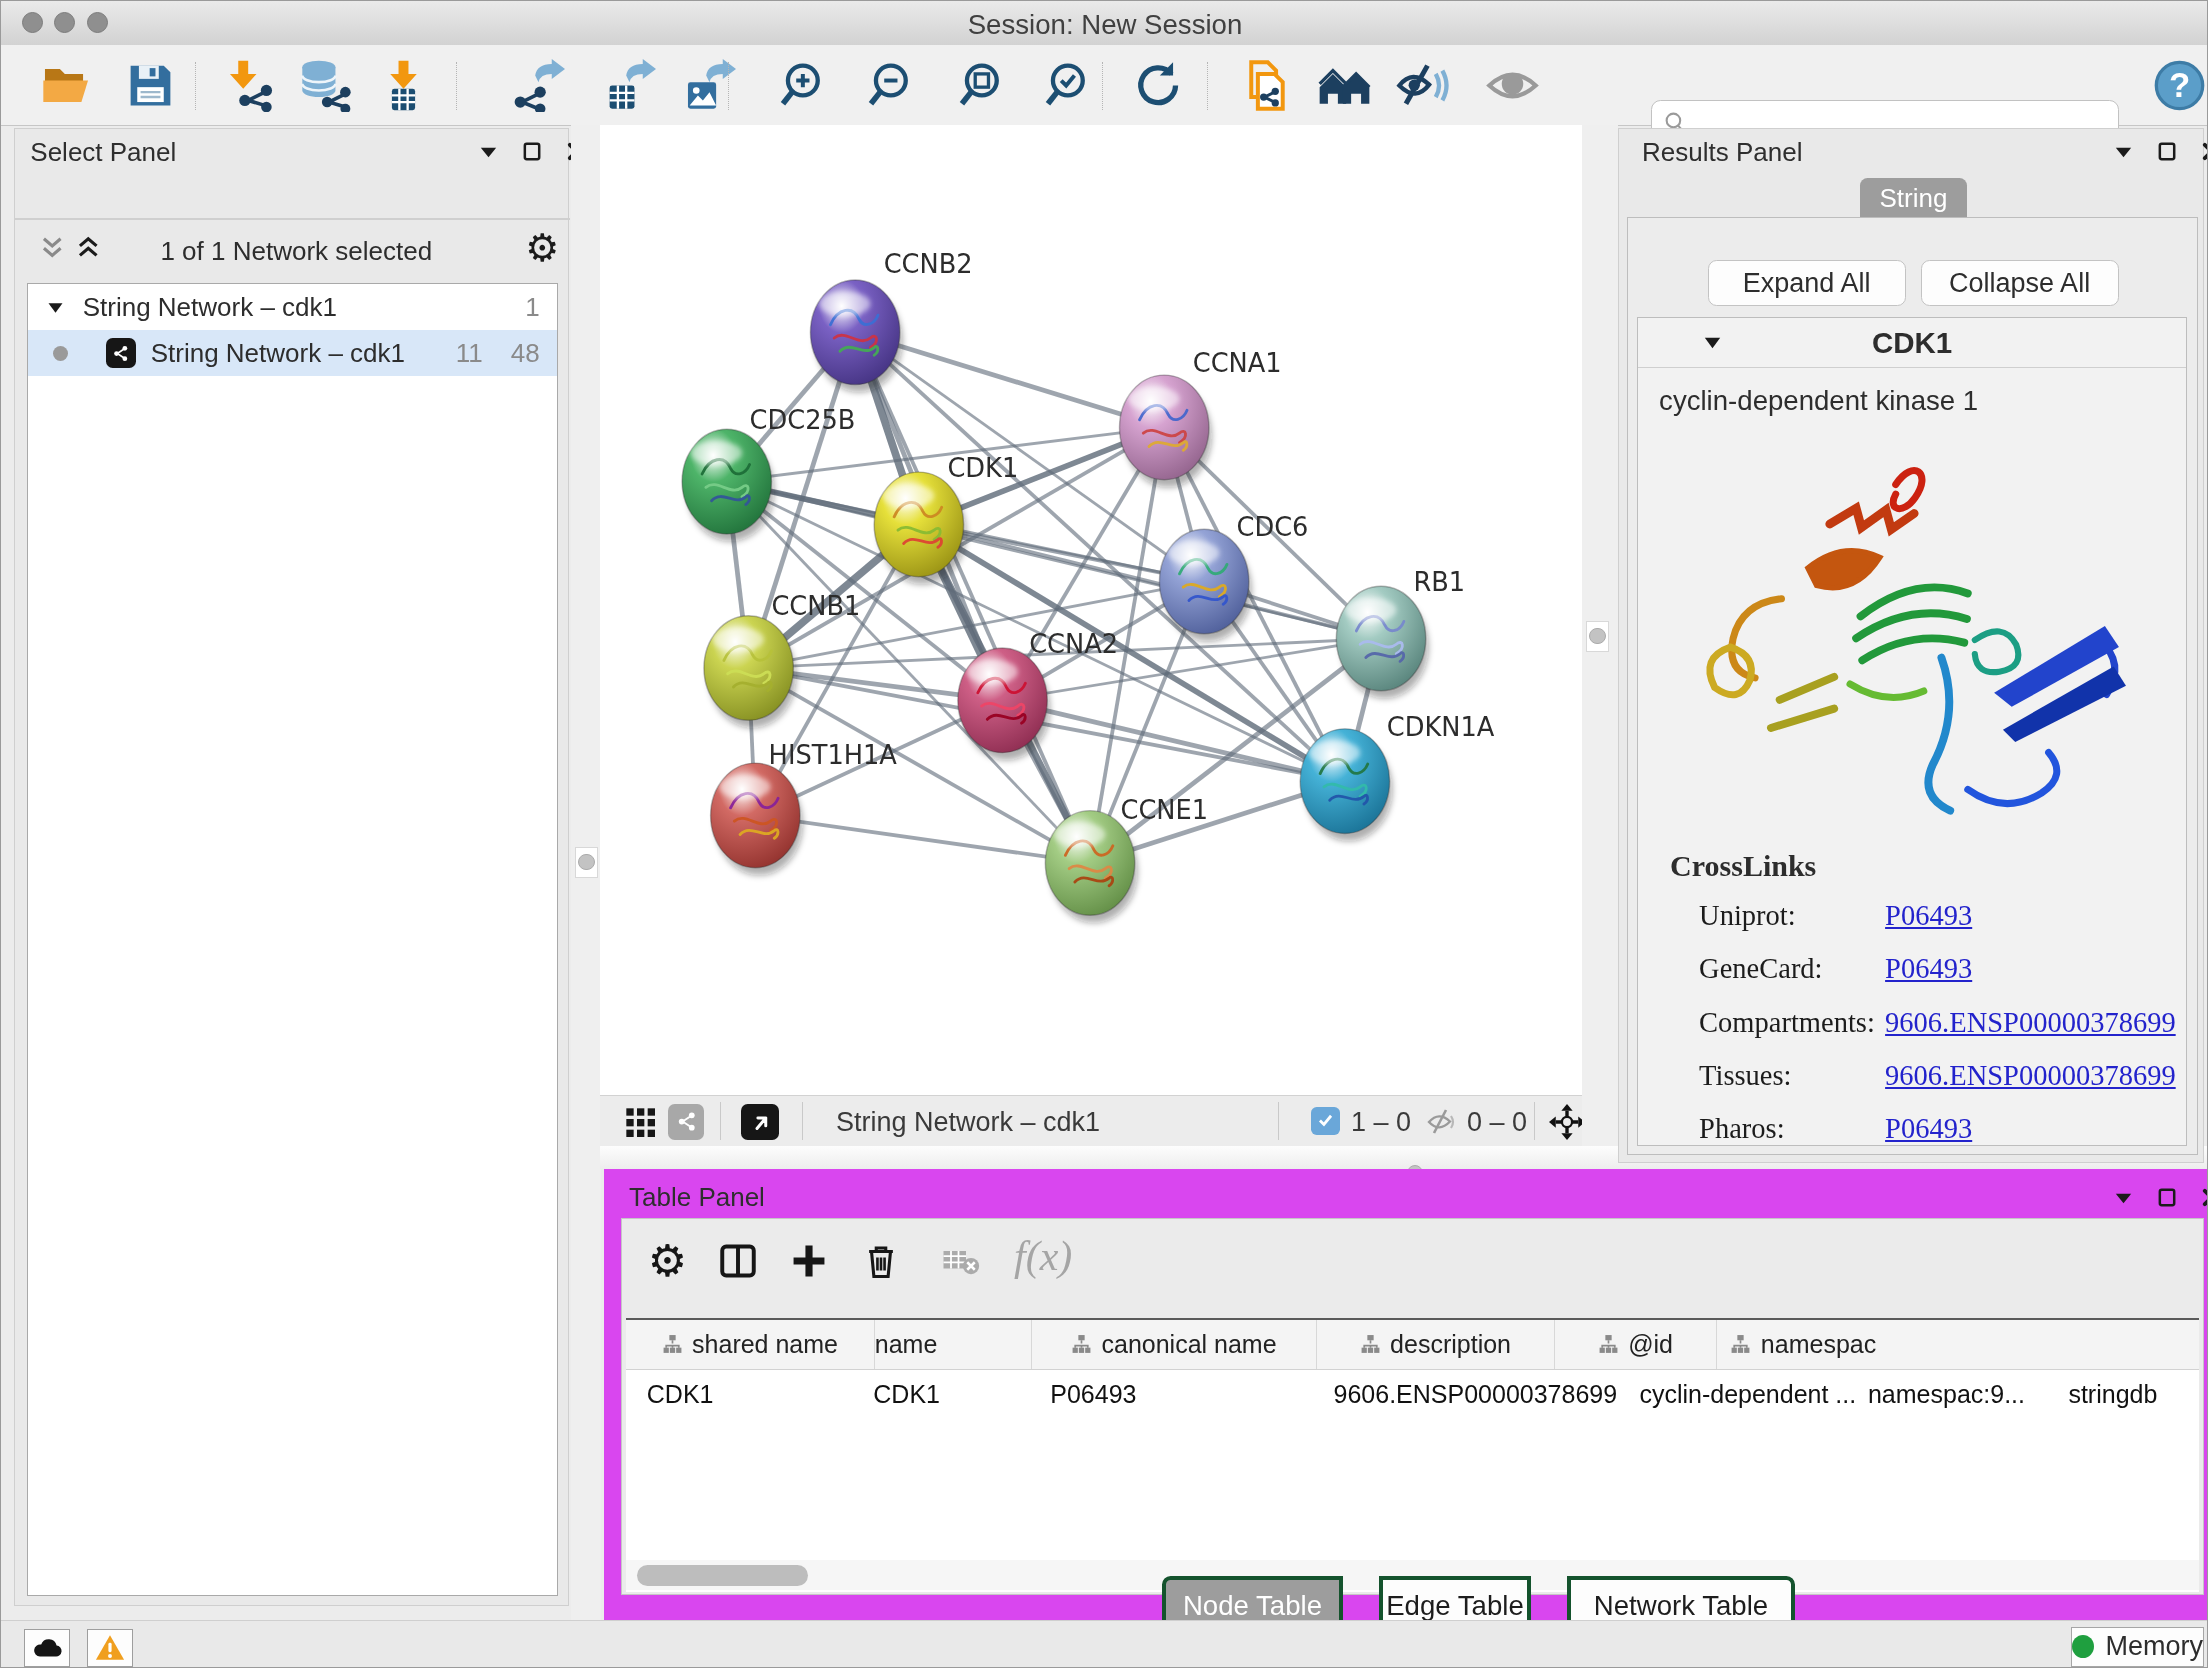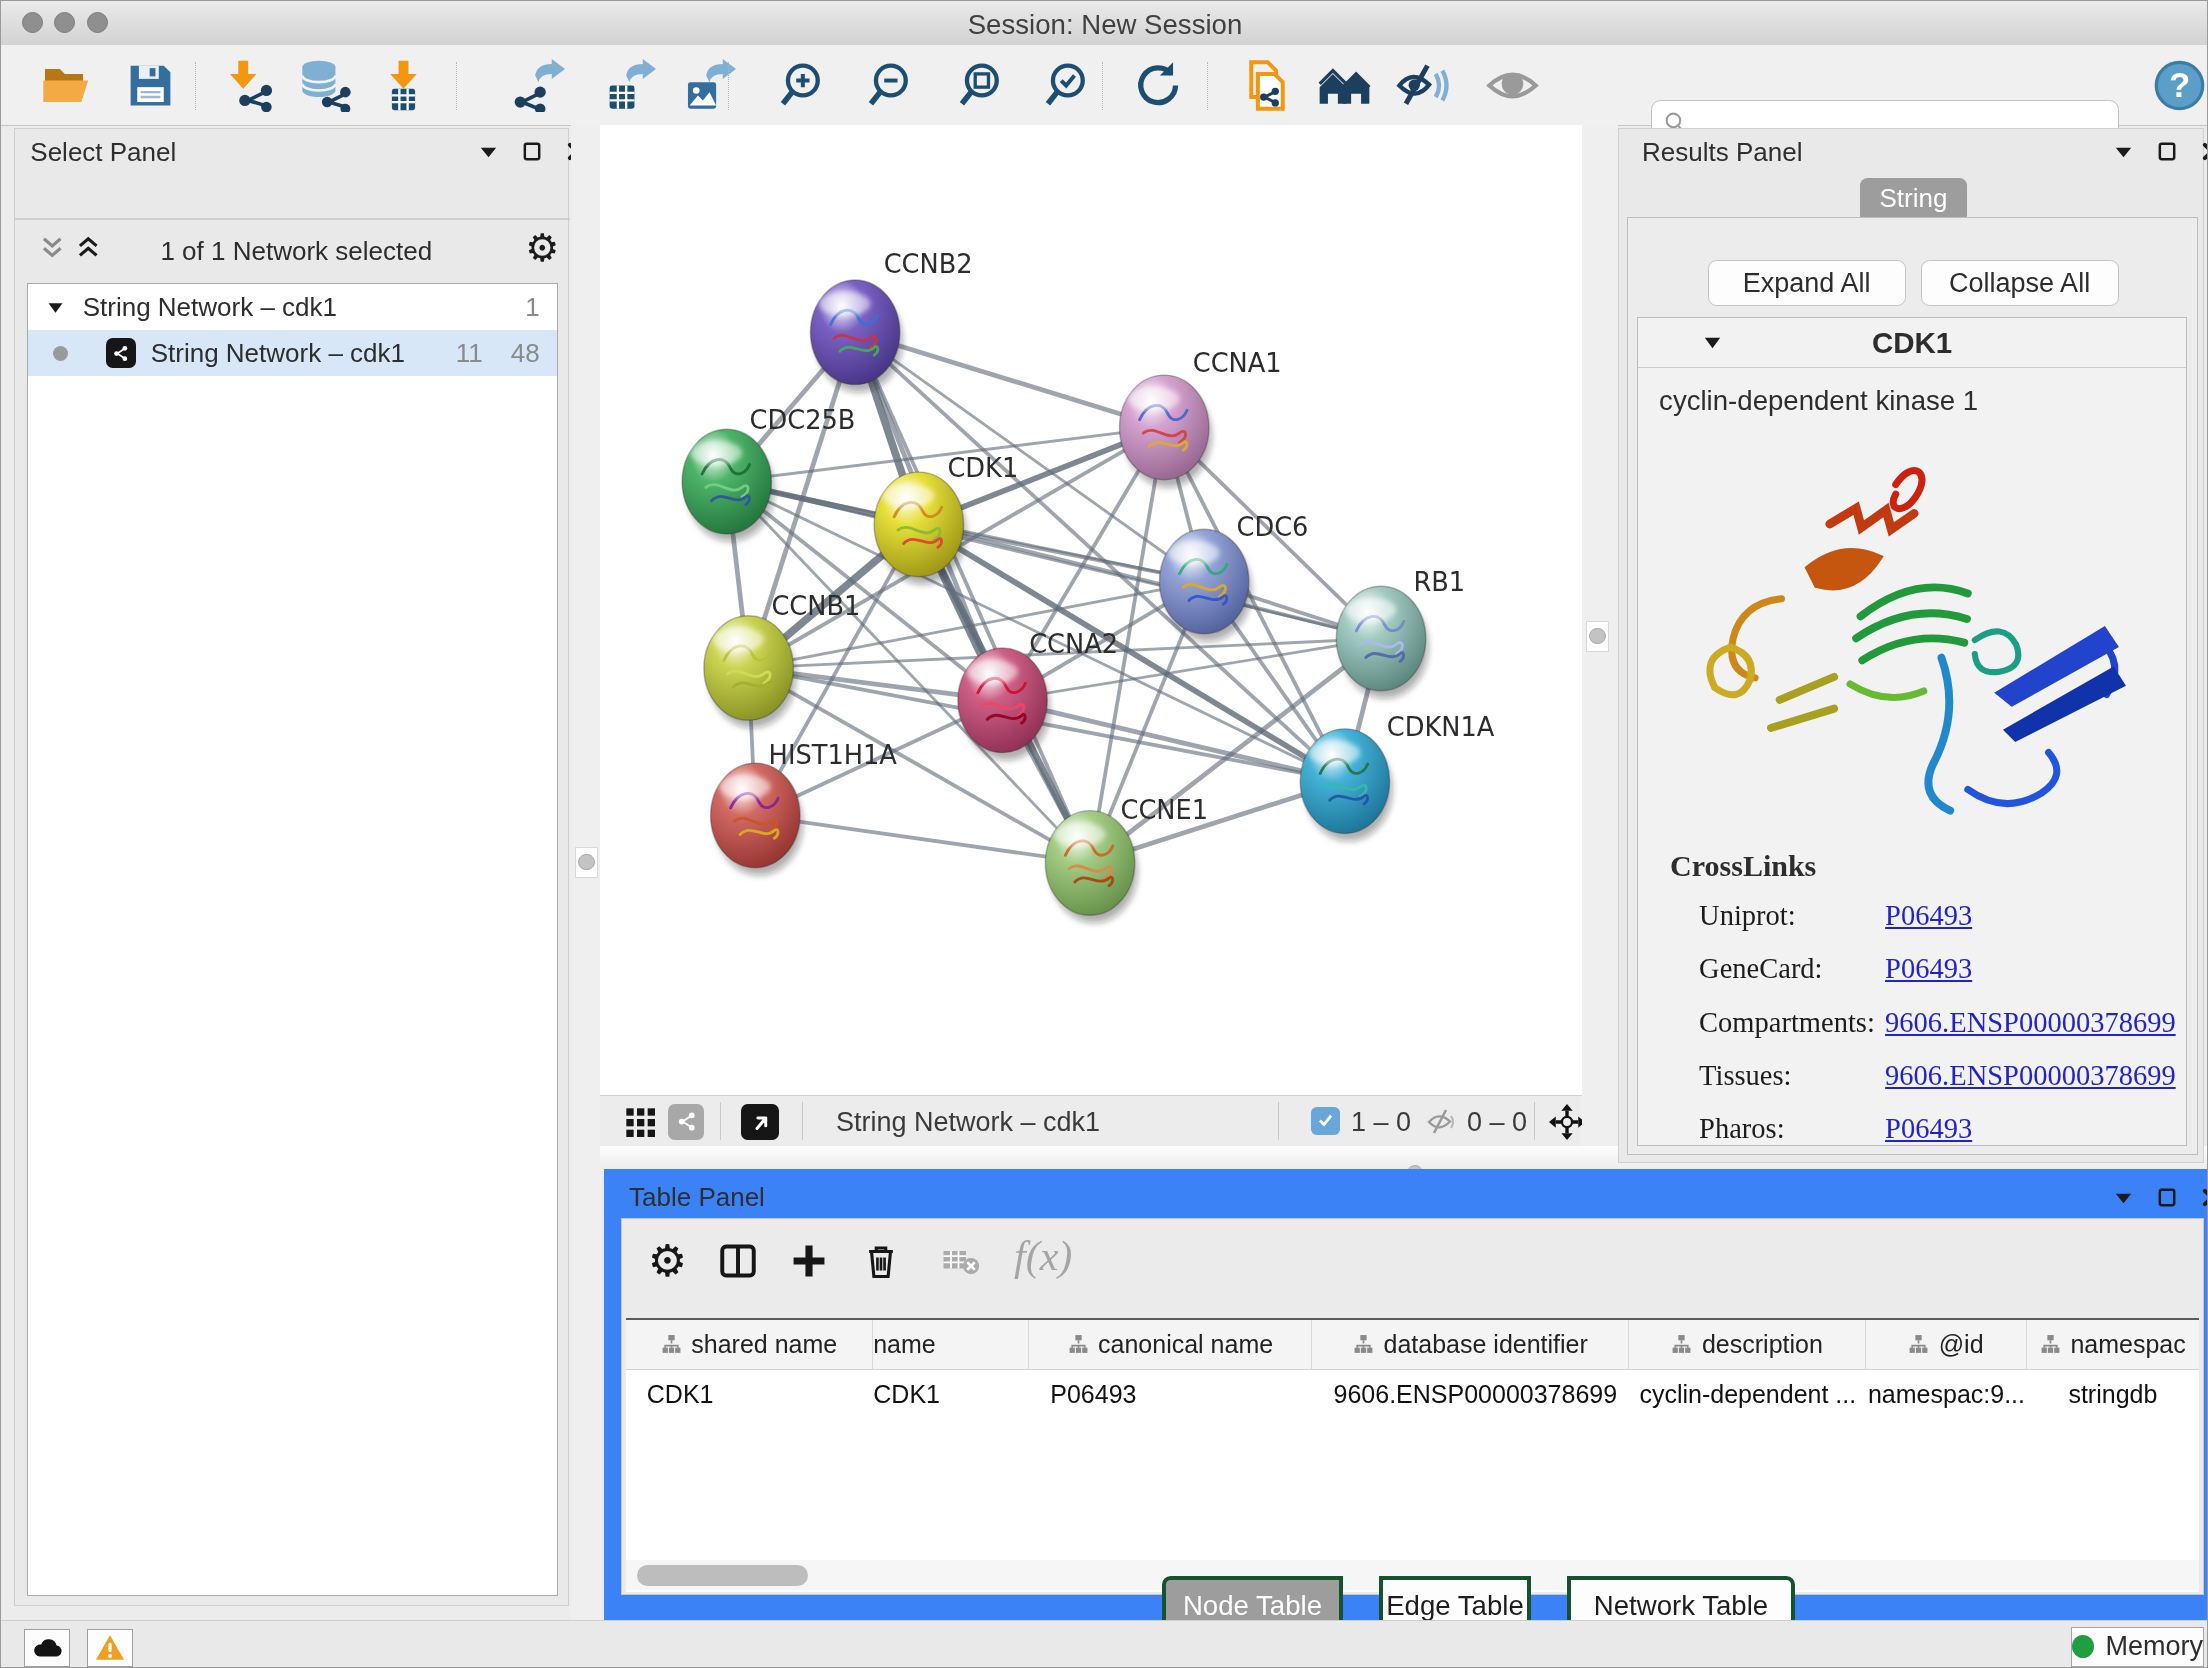--- a/index.html
+++ b/index.html
@@ -60,7 +60,7 @@
   .xl-label{font-size:28.5px;color:#1c1c1c;}
   .xl-link{font-size:28.5px;color:#2323cc;text-decoration:underline;}
   
-  #table-panel{left:603px;top:1168px;width:1605px;height:451px;background:#3b82f6;}
+  #table-panel{left:603px;top:1168px;width:1605px;height:451px;background:#d946ef;}
   #table-box{left:17px;top:49px;width:1583px;height:377px;background:#ebebeb;border:1px solid #c6c6c6;box-sizing:border-box;}
   .ttool{top:17px;width:49px;height:49px;display:flex;align-items:center;justify-content:center;}
   #grid-area{left:3.8px;top:99px;width:1573px;height:272px;background:#fff;border-top:2.9px solid #5a5a5a;}

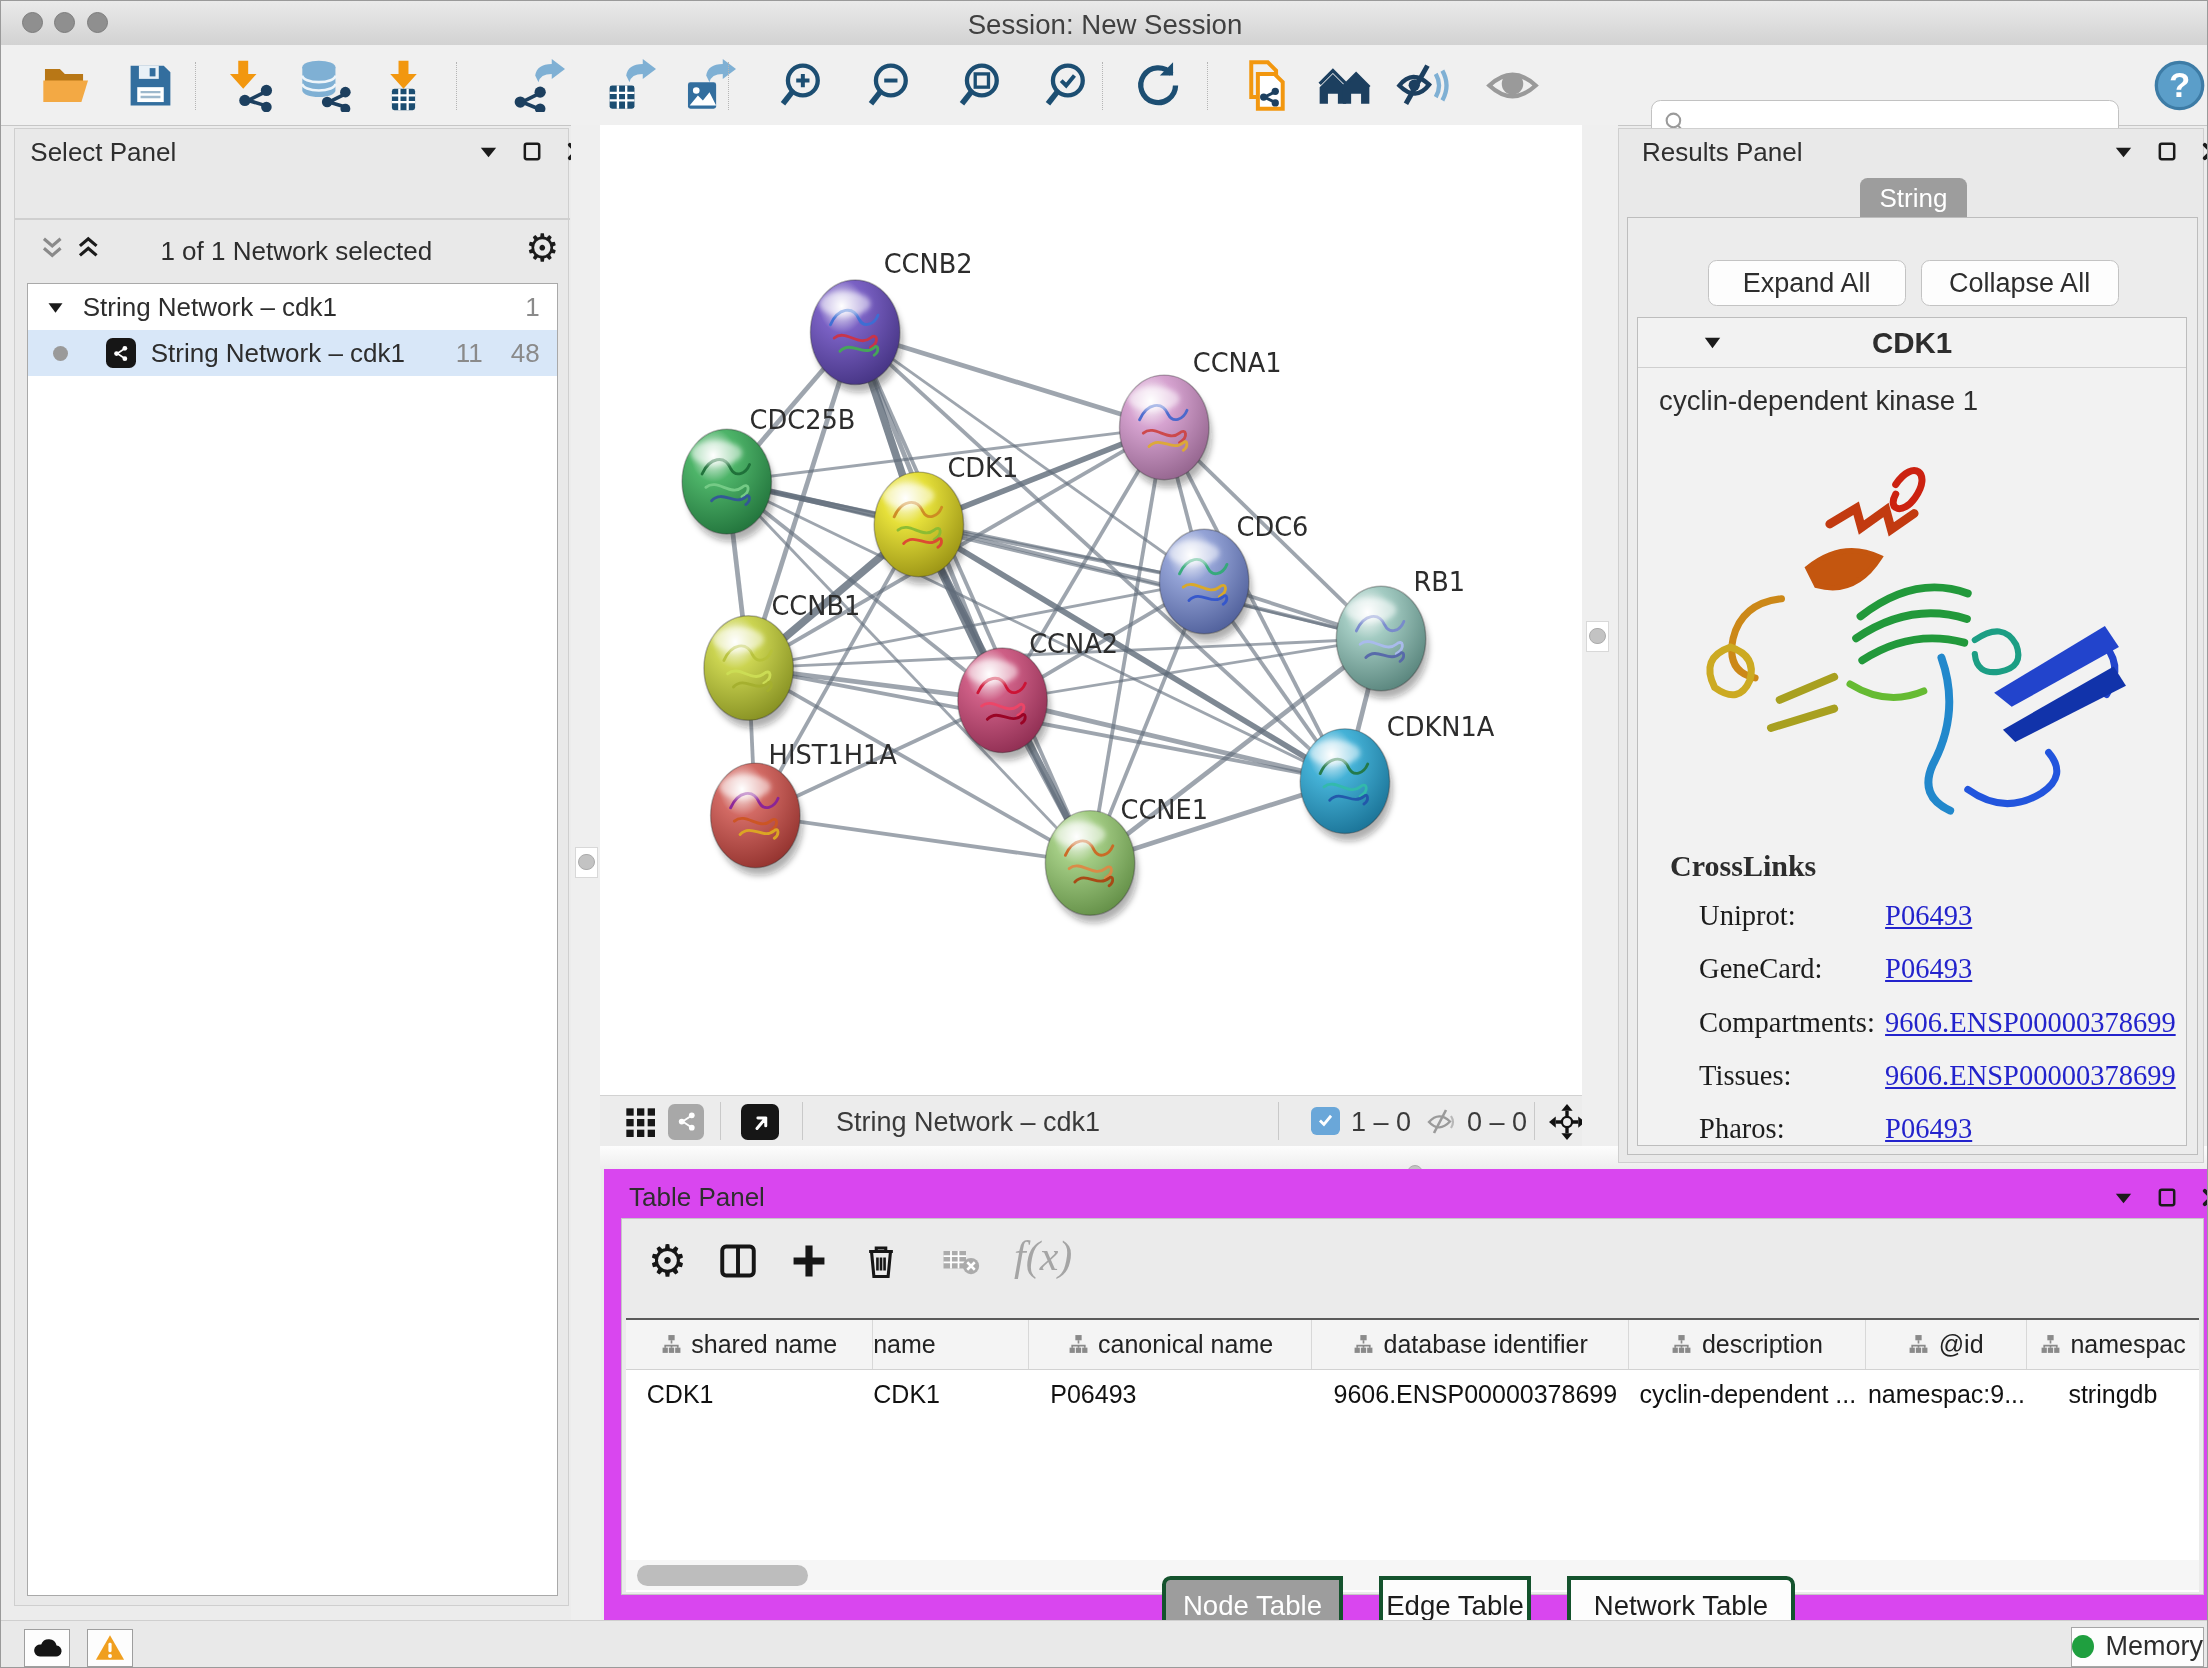--- a/index.html
+++ b/index.html
@@ -740,16 +740,6 @@
               </svg>
               <span>canonical name</span>
             </div>
-          <div class="th c3">
-              <svg width="21" height="21" viewBox="0 0 20 20">
-                <rect x="7" y="1" width="6" height="5" fill="#8a8a8a"></rect>
-                <path d="M10 6v3M4 13v-2h12v2M10 11v2" stroke="#8a8a8a" stroke-width="1.6" fill="none"></path>
-                <rect x="1.5" y="13" width="5" height="5" fill="#8a8a8a"></rect>
-                <rect x="7.5" y="13" width="5" height="5" fill="#8a8a8a"></rect>
-                <rect x="13.5" y="13" width="5" height="5" fill="#8a8a8a"></rect>
-              </svg>
-              <span>database identifier</span>
-            </div>
           <div class="th c4">
               <svg width="21" height="21" viewBox="0 0 20 20">
                 <rect x="7" y="1" width="6" height="5" fill="#8a8a8a"></rect>

